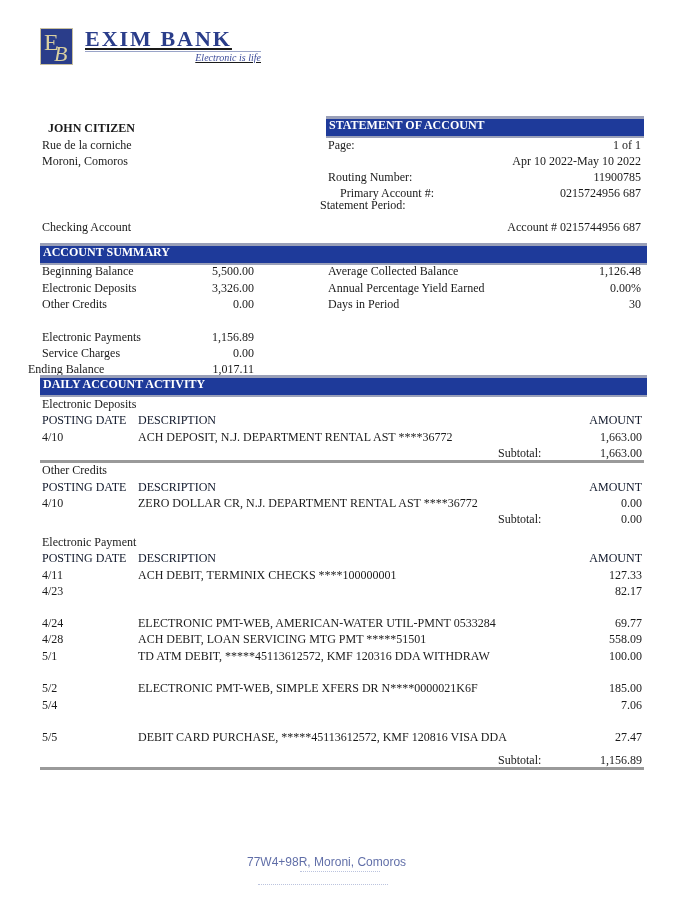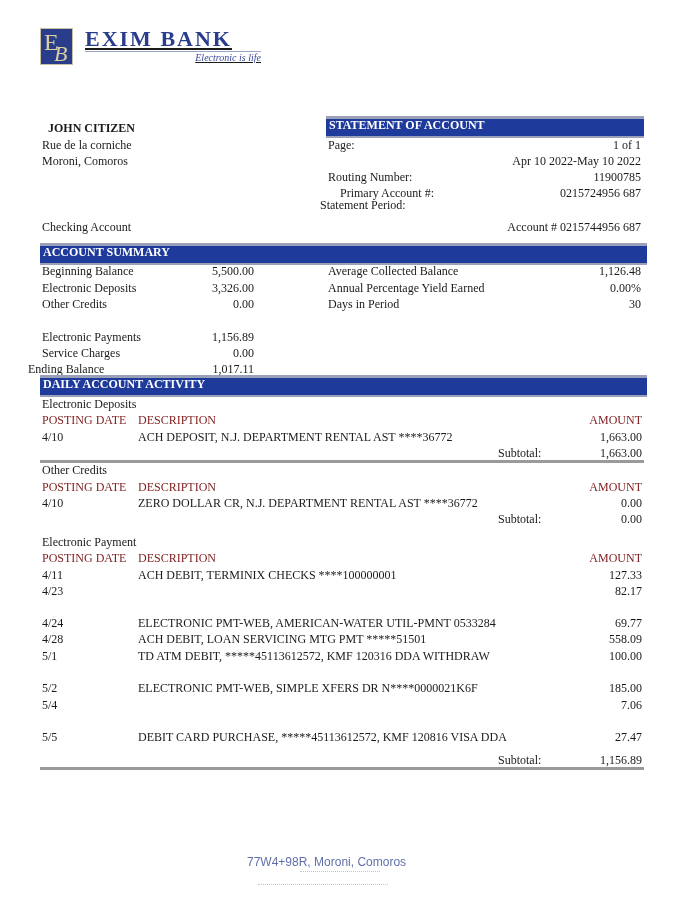--- a/index.html
+++ b/index.html
@@ -28,7 +28,7 @@
 
   .grey-rule { background: #9a9a9a; height: 3px; left: 40px; width: 604px; }
 
-  .col-head { color: #7f1d1d; font-size: 12px; line-height: 16.5px; white-space: nowrap; }
+  .col-head { color: #0f172a; font-size: 12px; line-height: 16.5px; white-space: nowrap; }
 
   .row { left: 42px; width: 600px; height: 16.5px; }
   .row .date { position: absolute; left: 0; }

